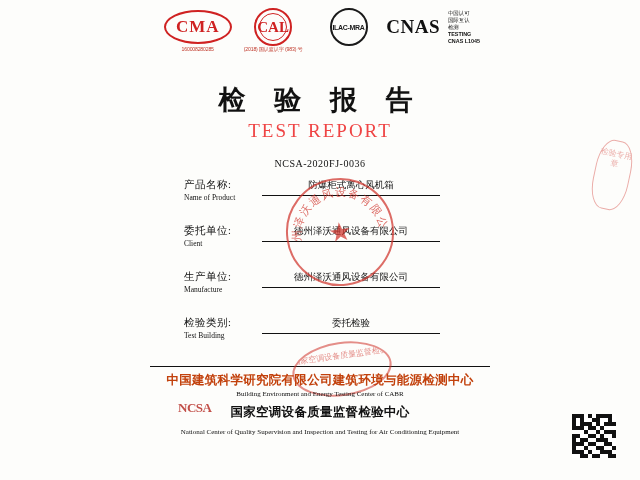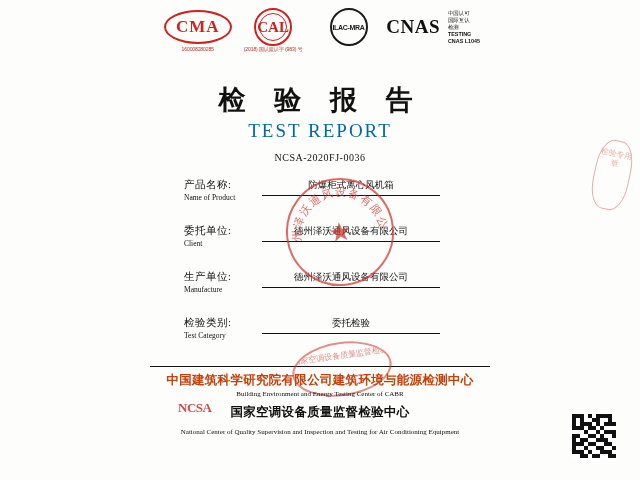--- a/index.html
+++ b/index.html
@@ -140,7 +140,7 @@
     font-family: "Liberation Serif", serif;
     font-size: 19px;
     letter-spacing: 2px;
-    color: #0369a1;
+    color: #ef4444;
   }
   .report-no {
     position: absolute;

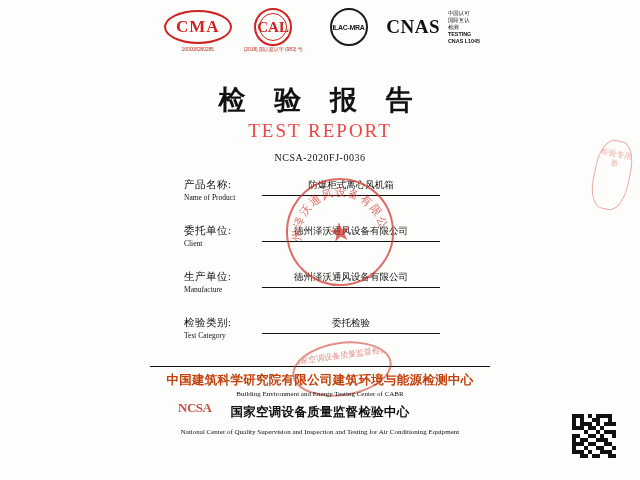--- a/index.html
+++ b/index.html
@@ -144,7 +144,7 @@
   }
   .report-no {
     position: absolute;
-    top: 152px; left: 0; right: 0;
+    top: 158px; left: 0; right: 0;
     text-align: center;
     font-family: "Liberation Serif", serif;
     font-size: 10px;

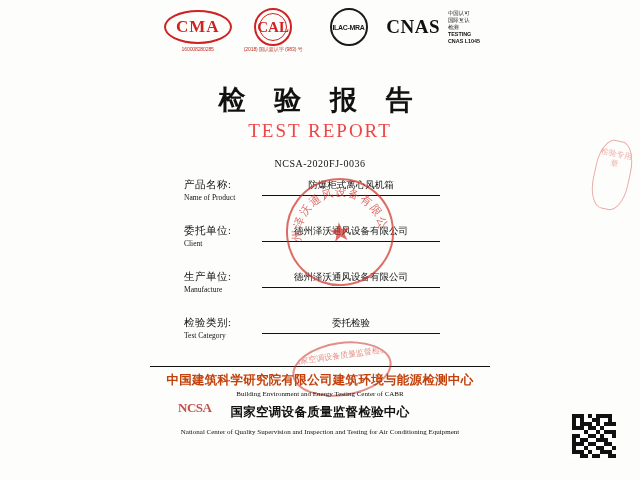--- a/index.html
+++ b/index.html
@@ -423,7 +423,7 @@
     <div class="field-row">
       <div class="field-label">
         <div class="label-cn">检验类别:</div>
-        <div class="label-en">Test Category</div>
+        <div class="label-en">Test Building</div>
       </div>
       <div class="field-value">委托检验</div>
     </div>

